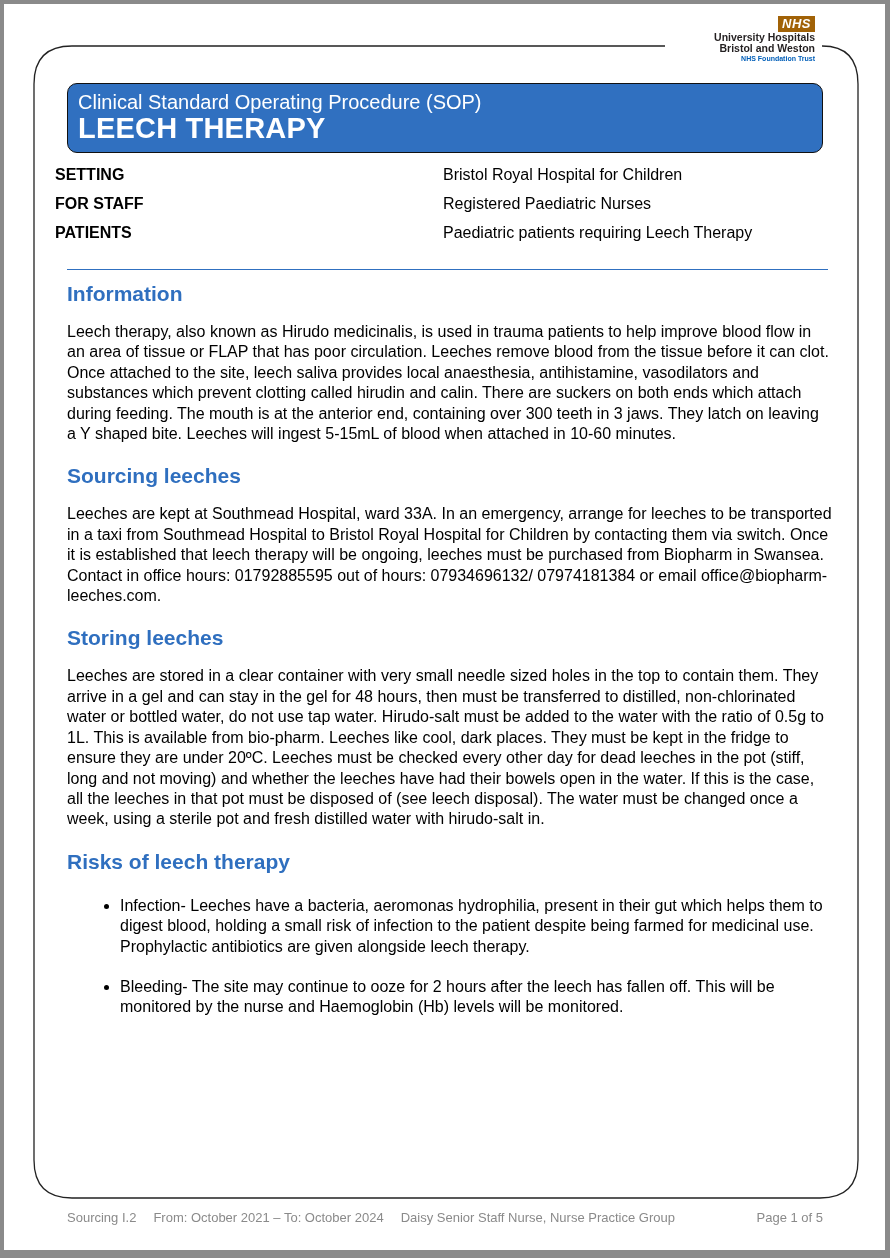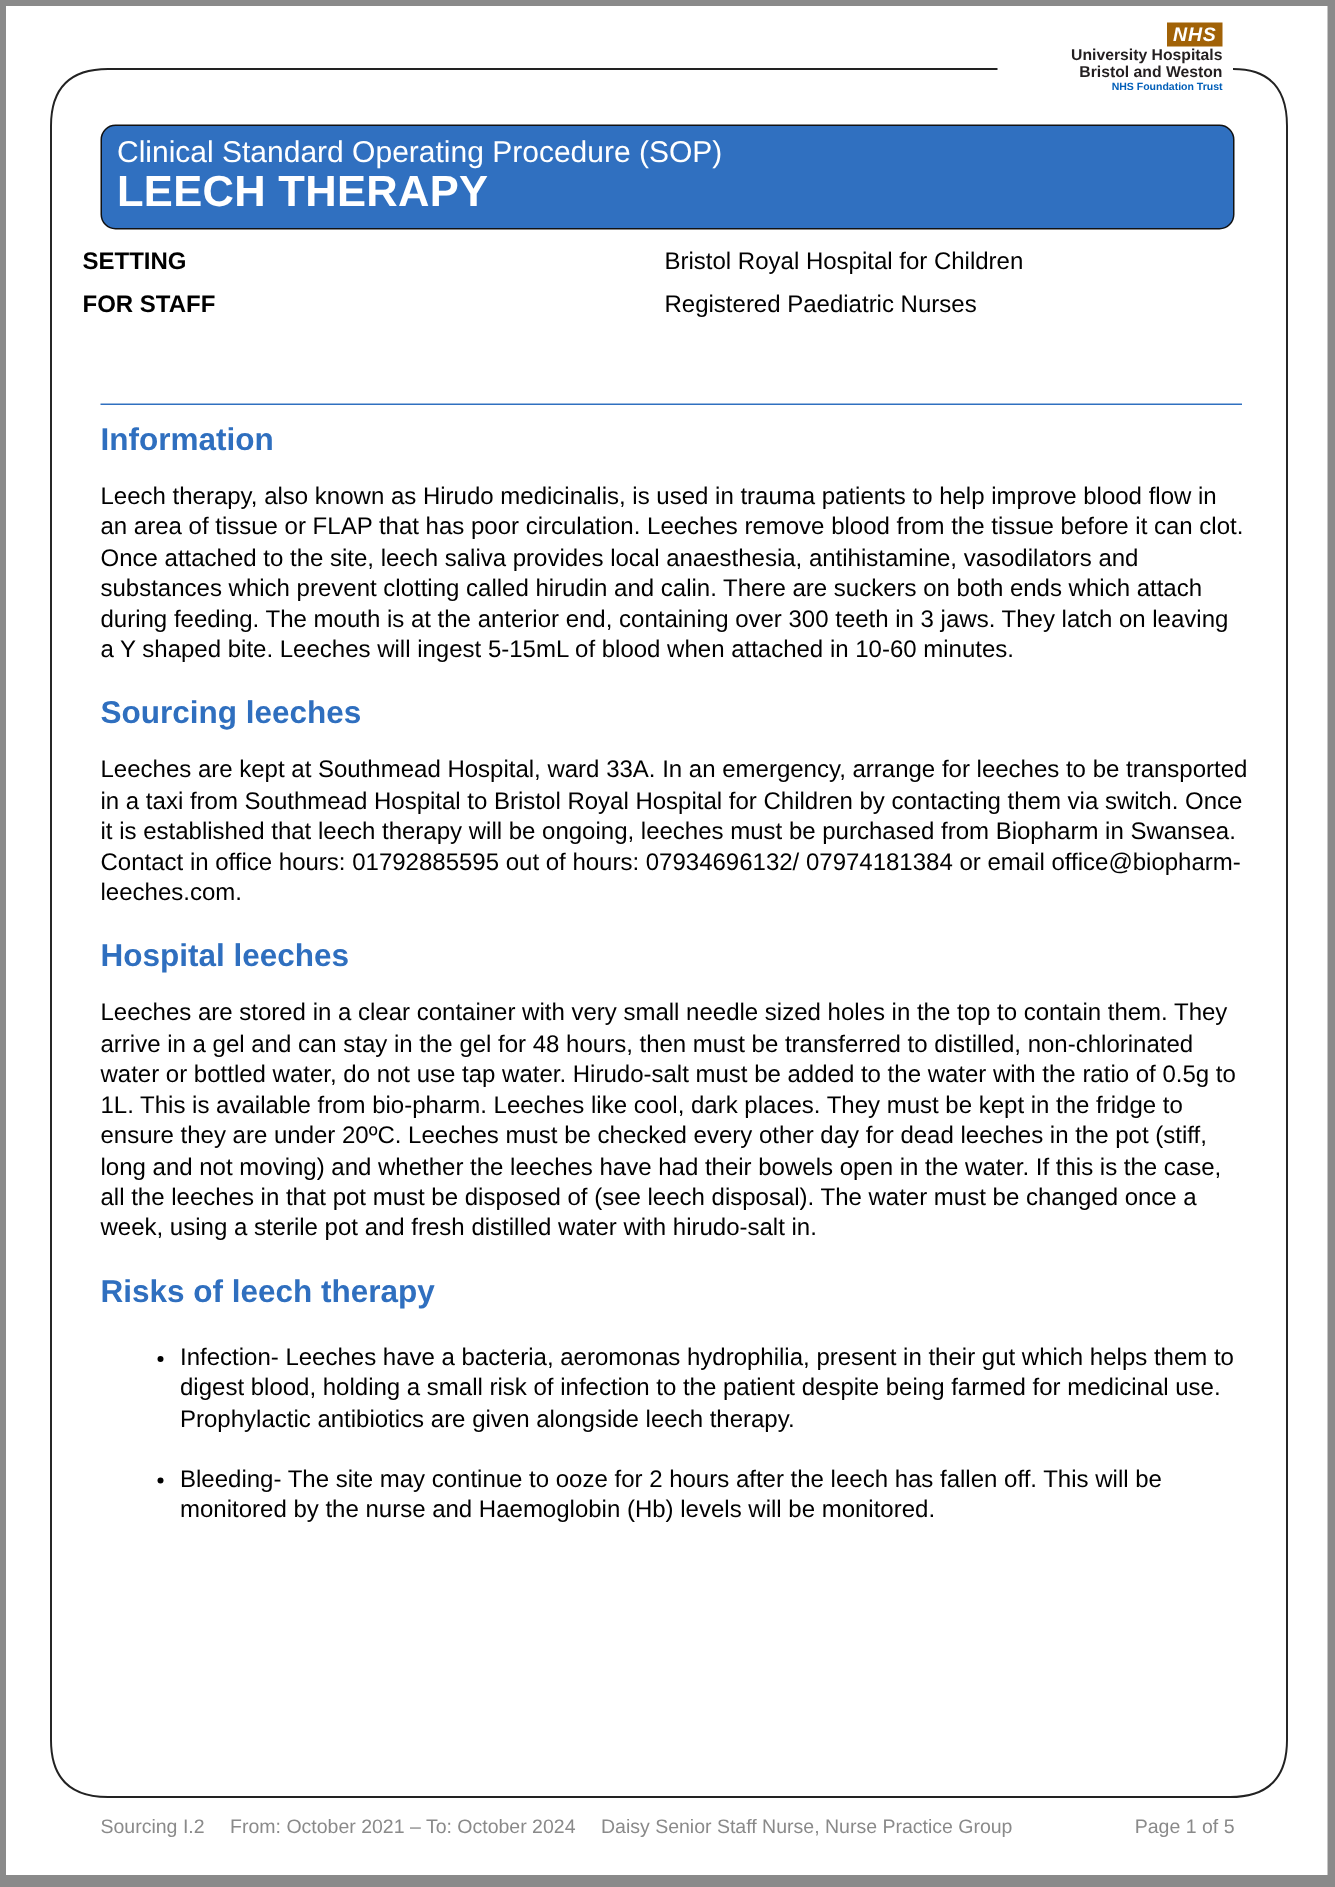--- a/index.html
+++ b/index.html
@@ -70,6 +70,10 @@
     <div class="meta-label">FOR STAFF</div>
     <div class="meta-value">Registered Paediatric Nurses</div>
   </div>
+  <div class="meta-row">
+    <div class="meta-label">PATIENTS</div>
+    <div class="meta-value">Paediatric patients requiring Leech Therapy</div>
+  </div>
 </div>
 
 <div class="rule"></div>

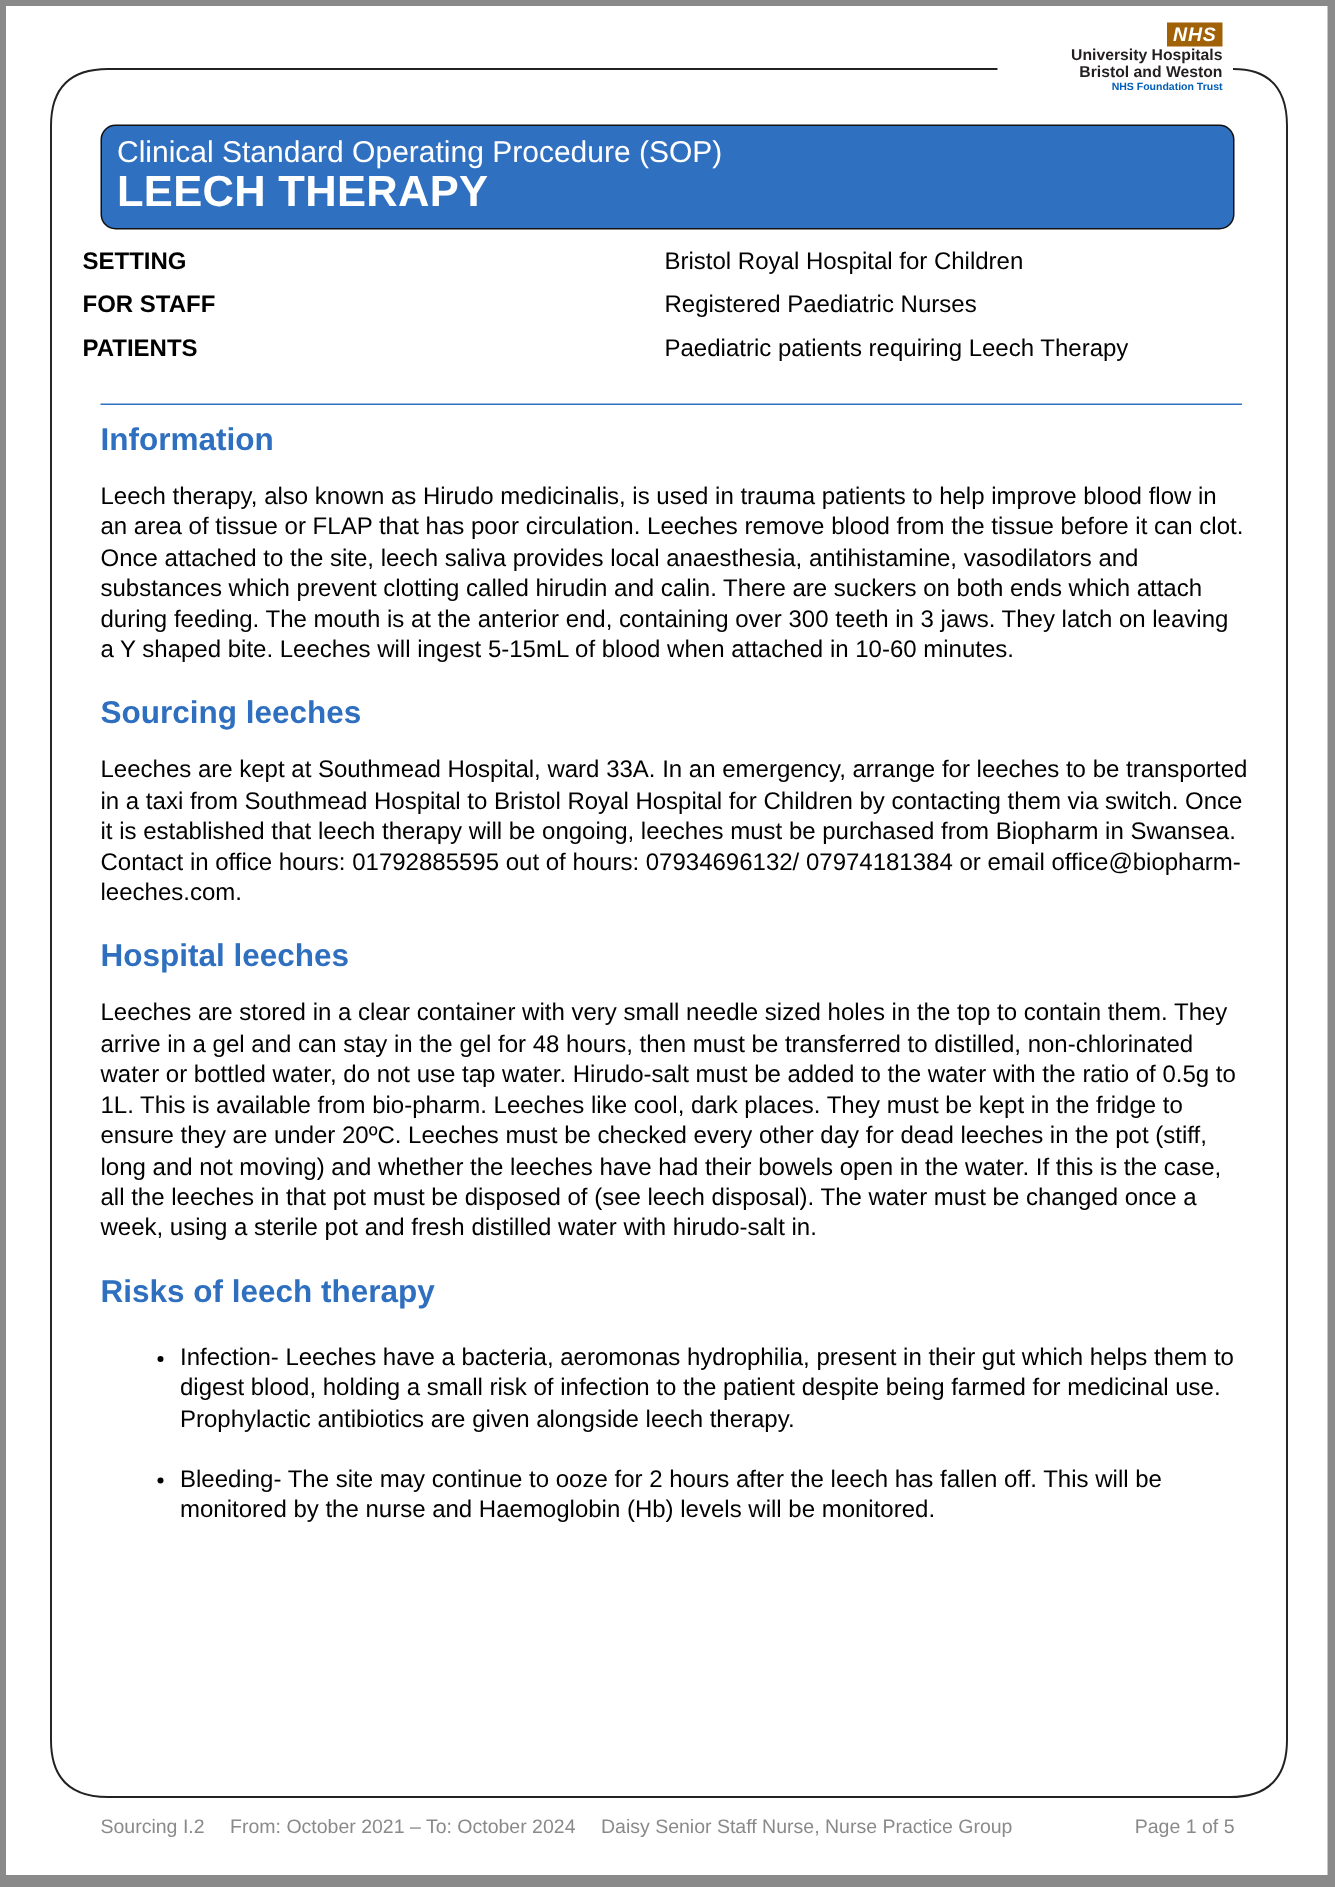--- a/index.html
+++ b/index.html
@@ -88,7 +88,7 @@
     <p>Leeches are kept at Southmead Hospital, ward 33A. In an emergency, arrange for leeches to be transported in a taxi from Southmead Hospital to Bristol Royal Hospital for Children by contacting them via switch. Once it is established that leech therapy will be ongoing, leeches must be purchased from Biopharm in Swansea. Contact in office hours: 01792885595 out of hours: 07934696132/ 07974181384 or email office@biopharm-leeches.com.</p>
   </section>
   <section>
-    <h2>Hospital leeches</h2>
+    <h2>Storing leeches</h2>
     <p>Leeches are stored in a clear container with very small needle sized holes in the top to contain them. They arrive in a gel and can stay in the gel for 48 hours, then must be transferred to distilled, non-chlorinated water or bottled water, do not use tap water. Hirudo-salt must be added to the water with the ratio of 0.5g to 1L. This is available from bio-pharm. Leeches like cool, dark places. They must be kept in the fridge to ensure they are under 20ºC. Leeches must be checked every other day for dead leeches in the pot (stiff, long and not moving) and whether the leeches have had their bowels open in the water. If this is the case, all the leeches in that pot must be disposed of (see leech disposal). The water must be changed once a week, using a sterile pot and fresh distilled water with hirudo-salt in.</p>
   </section>
   <section>

